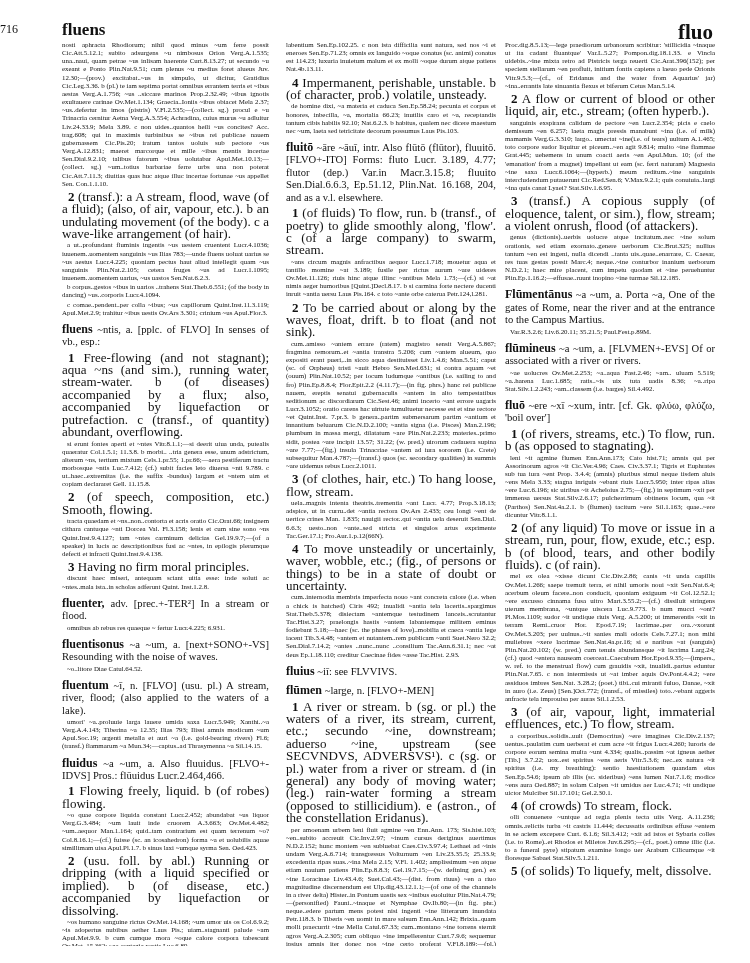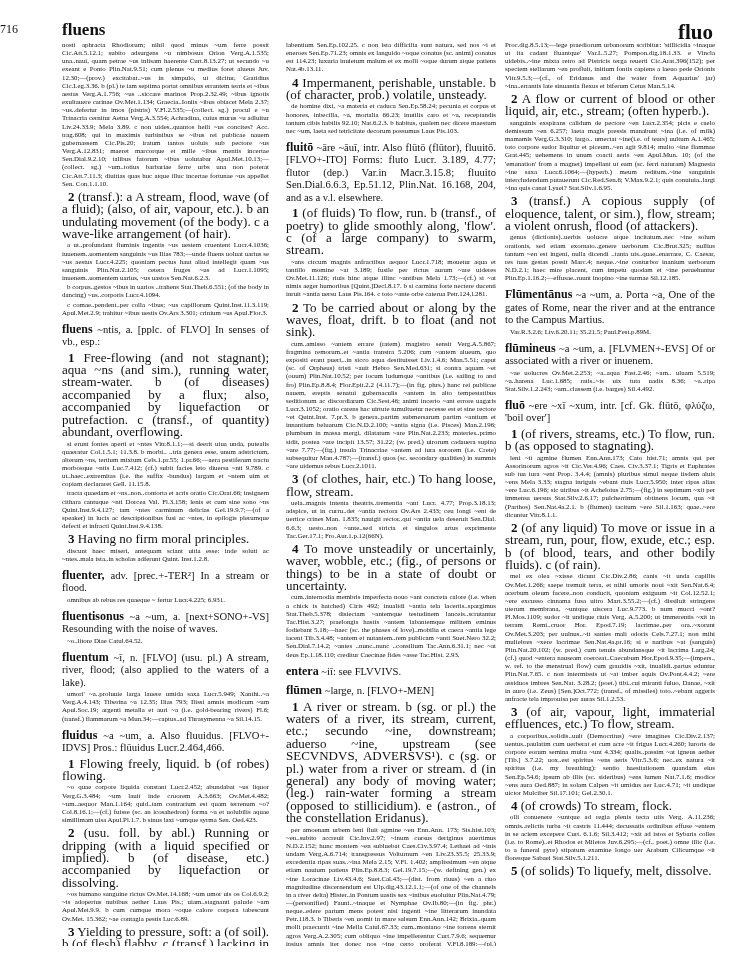--- a/index.html
+++ b/index.html
@@ -94,7 +94,7 @@
       <p class="cit">genus (dictionis)..uerbis uolucre atque incitatum..nec ~ine solum orationis, sed etiam exornato..genere uerborum Cic.Brut.325; nullius tantum ~en est ingeni, nulla dicendi ..tanta uis..quae..enarrare, C. Caesar, res tuas gestas possit Marc.4; neque..~ine conturbor inanium uerborum N.D.2.1; haec mire placent, cum impetu quodam et ~ine peruehuntur Plin.Ep.1.16.2;—effusae..ruunt inopino ~ine turmae Sil.12.185.</p>
       <p class="entry"><span class="hw">Flūmentānus</span><span> ~a ~um, a. Porta ~a, One of the gates of Rome, near the river and at the entrance to the Campus Martius.</span></p>
       <p class="cit">Var.R.3.2.6; Liv.6.20.11; 35.21.5; Paul.Fest.p.89M.</p>
-      <p class="entry"><span class="hw">flūmineus</span><span> ~a ~um, a. [FLVMEN+-EVS] Of or associated with a river or inuenem.</span></p>
+      <p class="entry"><span class="hw">flūmineus</span><span> ~a ~um, a. [FLVMEN+-EVS] Of or associated with a river or rivers.</span></p>
       <p class="cit">~ae uolucres Ov.Met.2.253; ~a..aqua Fast.2.46; ~am.. uluam 5.519; ~a..harena Luc.1.685; ratis..~is uix tuta uadis 8.36; ~a..ripa Stat.Silv.1.2.243; ~am..classem (i.e. barges) Sil.4.492.</p>
       <p class="entry"><span class="hw">fluō</span><span> ~ere ~xī ~xum, intr. [cf. Gk. flūtō, φλύζω, 'boil over']</span></p>
       <p class="sense"><span class="num">1</span> (of rivers, streams, etc.) To flow, run. b (as opposed to stagnating).</p>

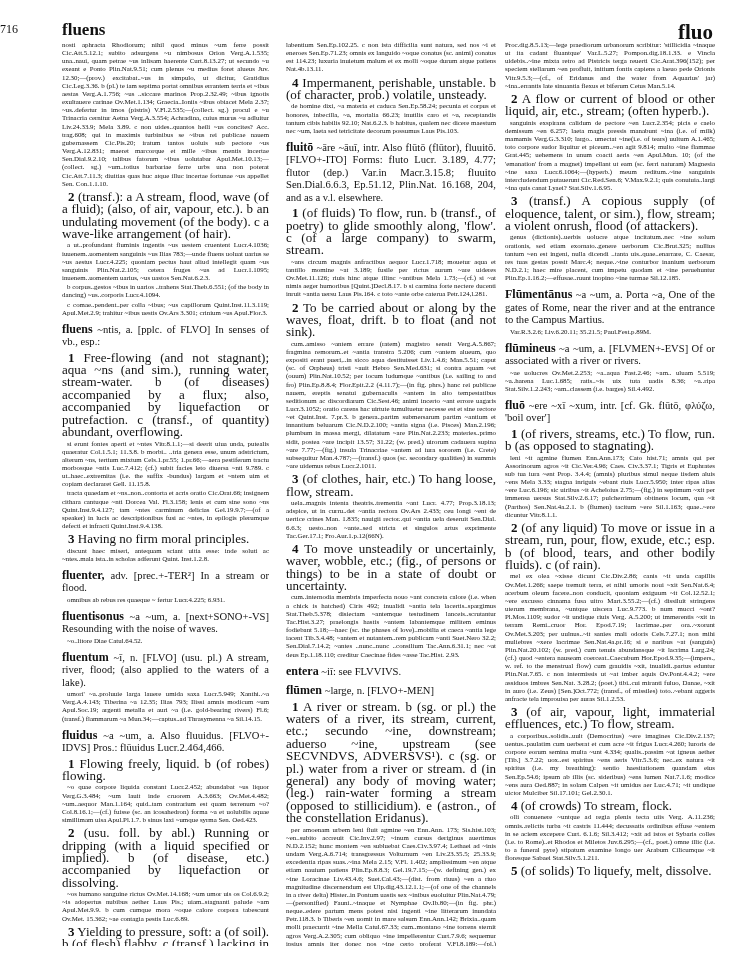--- a/index.html
+++ b/index.html
@@ -96,7 +96,7 @@
       <p class="cit">Var.R.3.2.6; Liv.6.20.11; 35.21.5; Paul.Fest.p.89M.</p>
       <p class="entry"><span class="hw">flūmineus</span><span> ~a ~um, a. [FLVMEN+-EVS] Of or associated with a river or rivers.</span></p>
       <p class="cit">~ae uolucres Ov.Met.2.253; ~a..aqua Fast.2.46; ~am.. uluam 5.519; ~a..harena Luc.1.685; ratis..~is uix tuta uadis 8.36; ~a..ripa Stat.Silv.1.2.243; ~am..classem (i.e. barges) Sil.4.492.</p>
-      <p class="entry"><span class="hw">fluō</span><span> ~ere ~xī ~xum, intr. [cf. Gk. flūtō, φλύζω, 'boil over']</span></p>
+      <p class="entry"><span class="hw">fluō</span><span> ~ere ~xī ~xum, intr. [cf. Gk. φλύω, φλύζω, 'boil over']</span></p>
       <p class="sense"><span class="num">1</span> (of rivers, streams, etc.) To flow, run. b (as opposed to stagnating).</p>
       <p class="cit">leni ~it agmine flumen Enn.Ann.173; Cato hist.71; amnis qui per Assorinorum agros ~it Cic.Ver.4.96; Caes. Civ.3.37.1; Tigris et Euphrates sub tua iura ~ent Prop. 3.4.4; (amnis) pluribus simul neque iisdem aluis ~ens Mela 3.33; stagna inriguis ~ebant riuis Lucr.5.950; inter ripas alias ~ere Luc.6.196; sic uiribus ~it Acheloius 2.75;—(fig.) in septimum ~xit per immensa uersus Stat.Silv.2.6.17; pulcherrimum obtinens locum, qua ~it (Parthos) Sen.Nat.4a.2.1.   b (flumen) tacitum ~ere Sil.1.163; quae..~ere dicuntur Vitr.8.1.1.</p>
       <p class="sense"><span class="num">2</span> (of any liquid) To move or issue in a stream, run, pour, flow, exude, etc.; esp. b (of blood, tears, and other bodily fluids). c (of rain).</p>

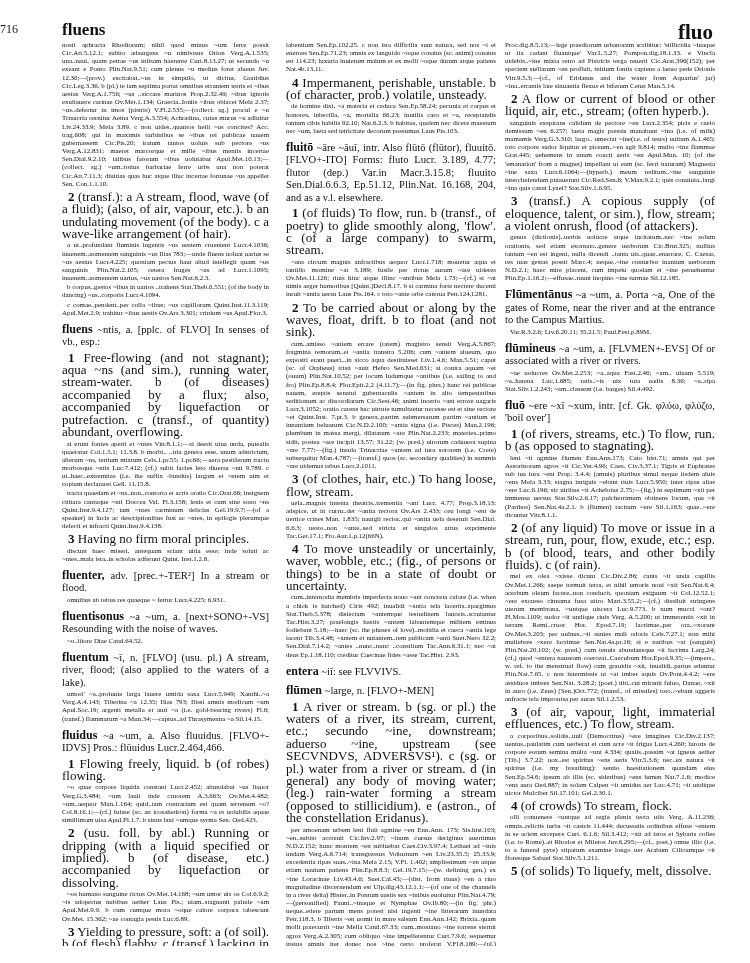--- a/index.html
+++ b/index.html
@@ -51,6 +51,7 @@
       <p class="entry"><span class="hw">fluens</span><span> ~ntis, a. [pplc. of FLVO] In senses of vb., esp.:</span></p>
       <p class="sense"><span class="num">1</span> Free-flowing (and not stagnant); aqua ~ns (and sim.), running water, stream-water.   b (of diseases) accompanied by a flux; also, accompanied by liquefaction or putrefaction.   c (transf., of quantity) abundant, overflowing.</p>
       <p class="cit">si erunt fontes aperti et ~ntes Vitr.8.1.1;—si deerit uiua unda, putealis quaeratur Col.1.5.1; 11.3.8.   b morbi.. ..tria genera esse, unum adstrictum, alterum ~ns, tertium mixtum Cels.1.pr.55; 1.pr.66;—aera pestiferum tractu morbosque ~ntis Luc.7.412; (cf.) subit facies leto diuersa ~nti 9.789.   c ut..haec..extremitas (i.e. the suffix -bundus) largam et ~ntem uim et copiam declararet Gell. 11.15.8.</p>
+      <p class="sense"><span class="num">2</span> (of speech, composition, etc.) Smooth, flowing.</p>
       <p class="cit">tracta quaedam et ~ns..non..contorta et acris oratio Cic.Orat.66; insignem cithara cantuque ~nti Dorcea Val. Fl.3.158; lenis et cum sine sono ~ns Quint.Inst.9.4.127; tam ~ntes carminum delicias Gel.19.9.7;—(of a speaker) in lucis ac descriptionibus fusi ac ~ntes, in epilogis plerumque defecti et infracti Quint.Inst.9.4.138.</p>
       <p class="sense"><span class="num">3</span> Having no firm moral principles.</p>
       <p class="cit">discunt haec miseri, antequam sciant uitia esse: inde soluti ac ~ntes..mala ista..in scholas adferunt Quint. Inst.1.2.8.</p>

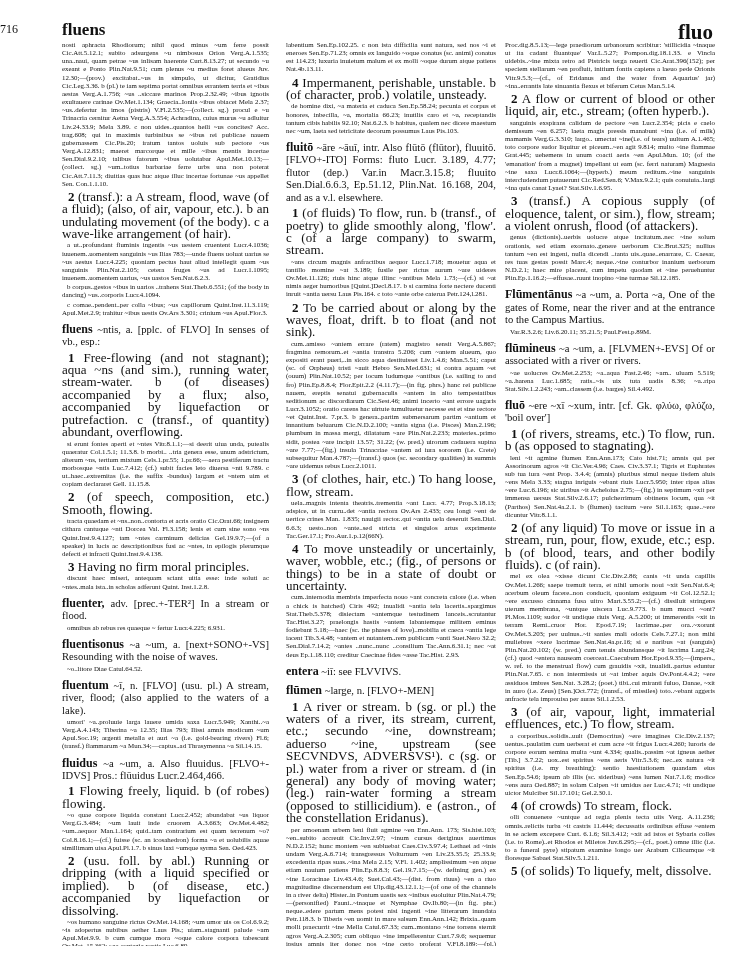--- a/index.html
+++ b/index.html
@@ -82,7 +82,7 @@
       <p class="cit">uela..magnis intenta theatris..trementia ~ant Lucr. 4.77; Prop.3.18.13; adspice, ut in curru..det ~antia rectora Ov.Ars 2.433; ceu longi ~ent de uertice crines Man. 1.835; nauigii rector..qui ~antia uela deseruit Sen.Dial. 6.6.3; uesto..non ~ante..sed stricta et singulos artus exprimente Tac.Ger.17.1; Fro.Aur.1.p.12(66N).</p>
       <p class="sense"><span class="num">4</span> To move unsteadily or uncertainly, waver, wobble, etc.; (fig., of persons or things) to be in a state of doubt or uncertainty.</p>
       <p class="cit">cum..internodia membris imperfecta nouo ~ant concreta calore (i.e. when a chick is hatched) Ciris 492; inualidi ~antia tela lacertis..spargimus Stat.Theb.5.378; disiectam ~antemque testudinem lanceis..scrutantur Tac.Hist.3.27; praelongis hastis ~antem labantemque militem eminus fodiebant 5.18;—haec (sc. the phases of love)..mobilia et caeca ~antia lege iacent Tib.3.4.48; ~antem et nutantem..rem publicam ~anti Suet.Nero 32.2; Sen.Dial.7.14.2; ~antes ..nunc..nunc ..consilium Tac.Ann.6.31.1; nec ~at deus Ep.1.18.110; creditur Caecinae fides ~asse Tac.Hist. 2.93.</p>
-      <p class="entry"><span class="hw">entera</span><span> ~iī: see FLVVIVS.</span></p>
+      <p class="entry"><span class="hw">fluius</span><span> ~iī: see FLVVIVS.</span></p>
       <p class="entry"><span class="hw">flūmen</span><span> ~large, n. [FLVO+-MEN]</span></p>
       <p class="sense"><span class="num">1</span> A river or stream.   b (sg. or pl.) the waters of a river, its stream, current, etc.; secundo ~ine, downstream; aduerso ~ine, upstream (see SECVNDVS, ADVERSVS¹).   c (sg. or pl.) water from a river or stream.   d (in general) any body of moving water; (leg.) rain-water forming a stream (opposed to stillicidium).   e (astron., of the constellation Eridanus).</p>
       <p class="cit">per amoenam urbem leni fluit agmine ~en Enn.Ann. 173; Sis.hist.103; ~en..subito accreuit Cic.Inv.2.97; ~inum cursus deriginus auertimus N.D.2.152; hunc montem ~en subluebat Caes.Civ.3.97.4; Lethaei ad ~inis undam Verg.A.6.714; transgressus Volturnum ~en Liv.23.35.5; 25.33.9; excedentia ripas suas..~ina Mela 2.15; V.Fl. 1.402; amplissimum ~en atque etiam nauium patiens Plin.Ep.8.8.3; Gel.19.7.15;—(w. defining gen.) ex ~ine Loracinae Liv.43.4.6; Suet.Cal.43;—(dist. from riuus) ~en a riuo magnitudine discernendum est Ulp.dig.43.12.1.1;—(of one of the channels in a river delta) Hister..in Pontum uastis sex ~inibus euoluitur Plin.Nat.4.79;—(personified) Fauni..~inaque et Nymphae Ov.Ib.80;—(in fig. phr.) neque..edere partum mens potest nisi ingenti ~ine litterarum inundata Petr.118.3.   b Tiberis ~en uomit in mare salsum Enn.Ann.142; Brixia..quam molli praecurrit ~ine Mella Catul.67.33; cum..montano ~ine torrens sternit agros Verg.A.2.305; cum obliquo ~ine impellerentur Curt.7.9.6; sequemur ipsius amnis iter donec nos ~ine certo proferat V.Fl.8.189;—(pl.) Nilus..antiquo sua ~ina reddidit alueo Ov.Met.1.423; Luc.10.25 c aqua succepto ~ine palma sat est Prop.4.9.36;—(pl.) nec..infusa..~ina prosunt (i.e. to put out a fire) Verg.A. 5.684; haurire parat demissis ~ina palmis (Hylas) Prop. 1.20.43.   d postquam..mariturum ~en inmisisset in piscinas Var.R.3.17.9; ~ina sopito quae..Marone caduntur (i.e. jets from a fountain) Prop.2.32.14; ruptae (fistulae) inundant parietem tuum: puto posse te mecum recte agere ius mihi non esse ~ina ex meo in tuum parietem fluere</p>

